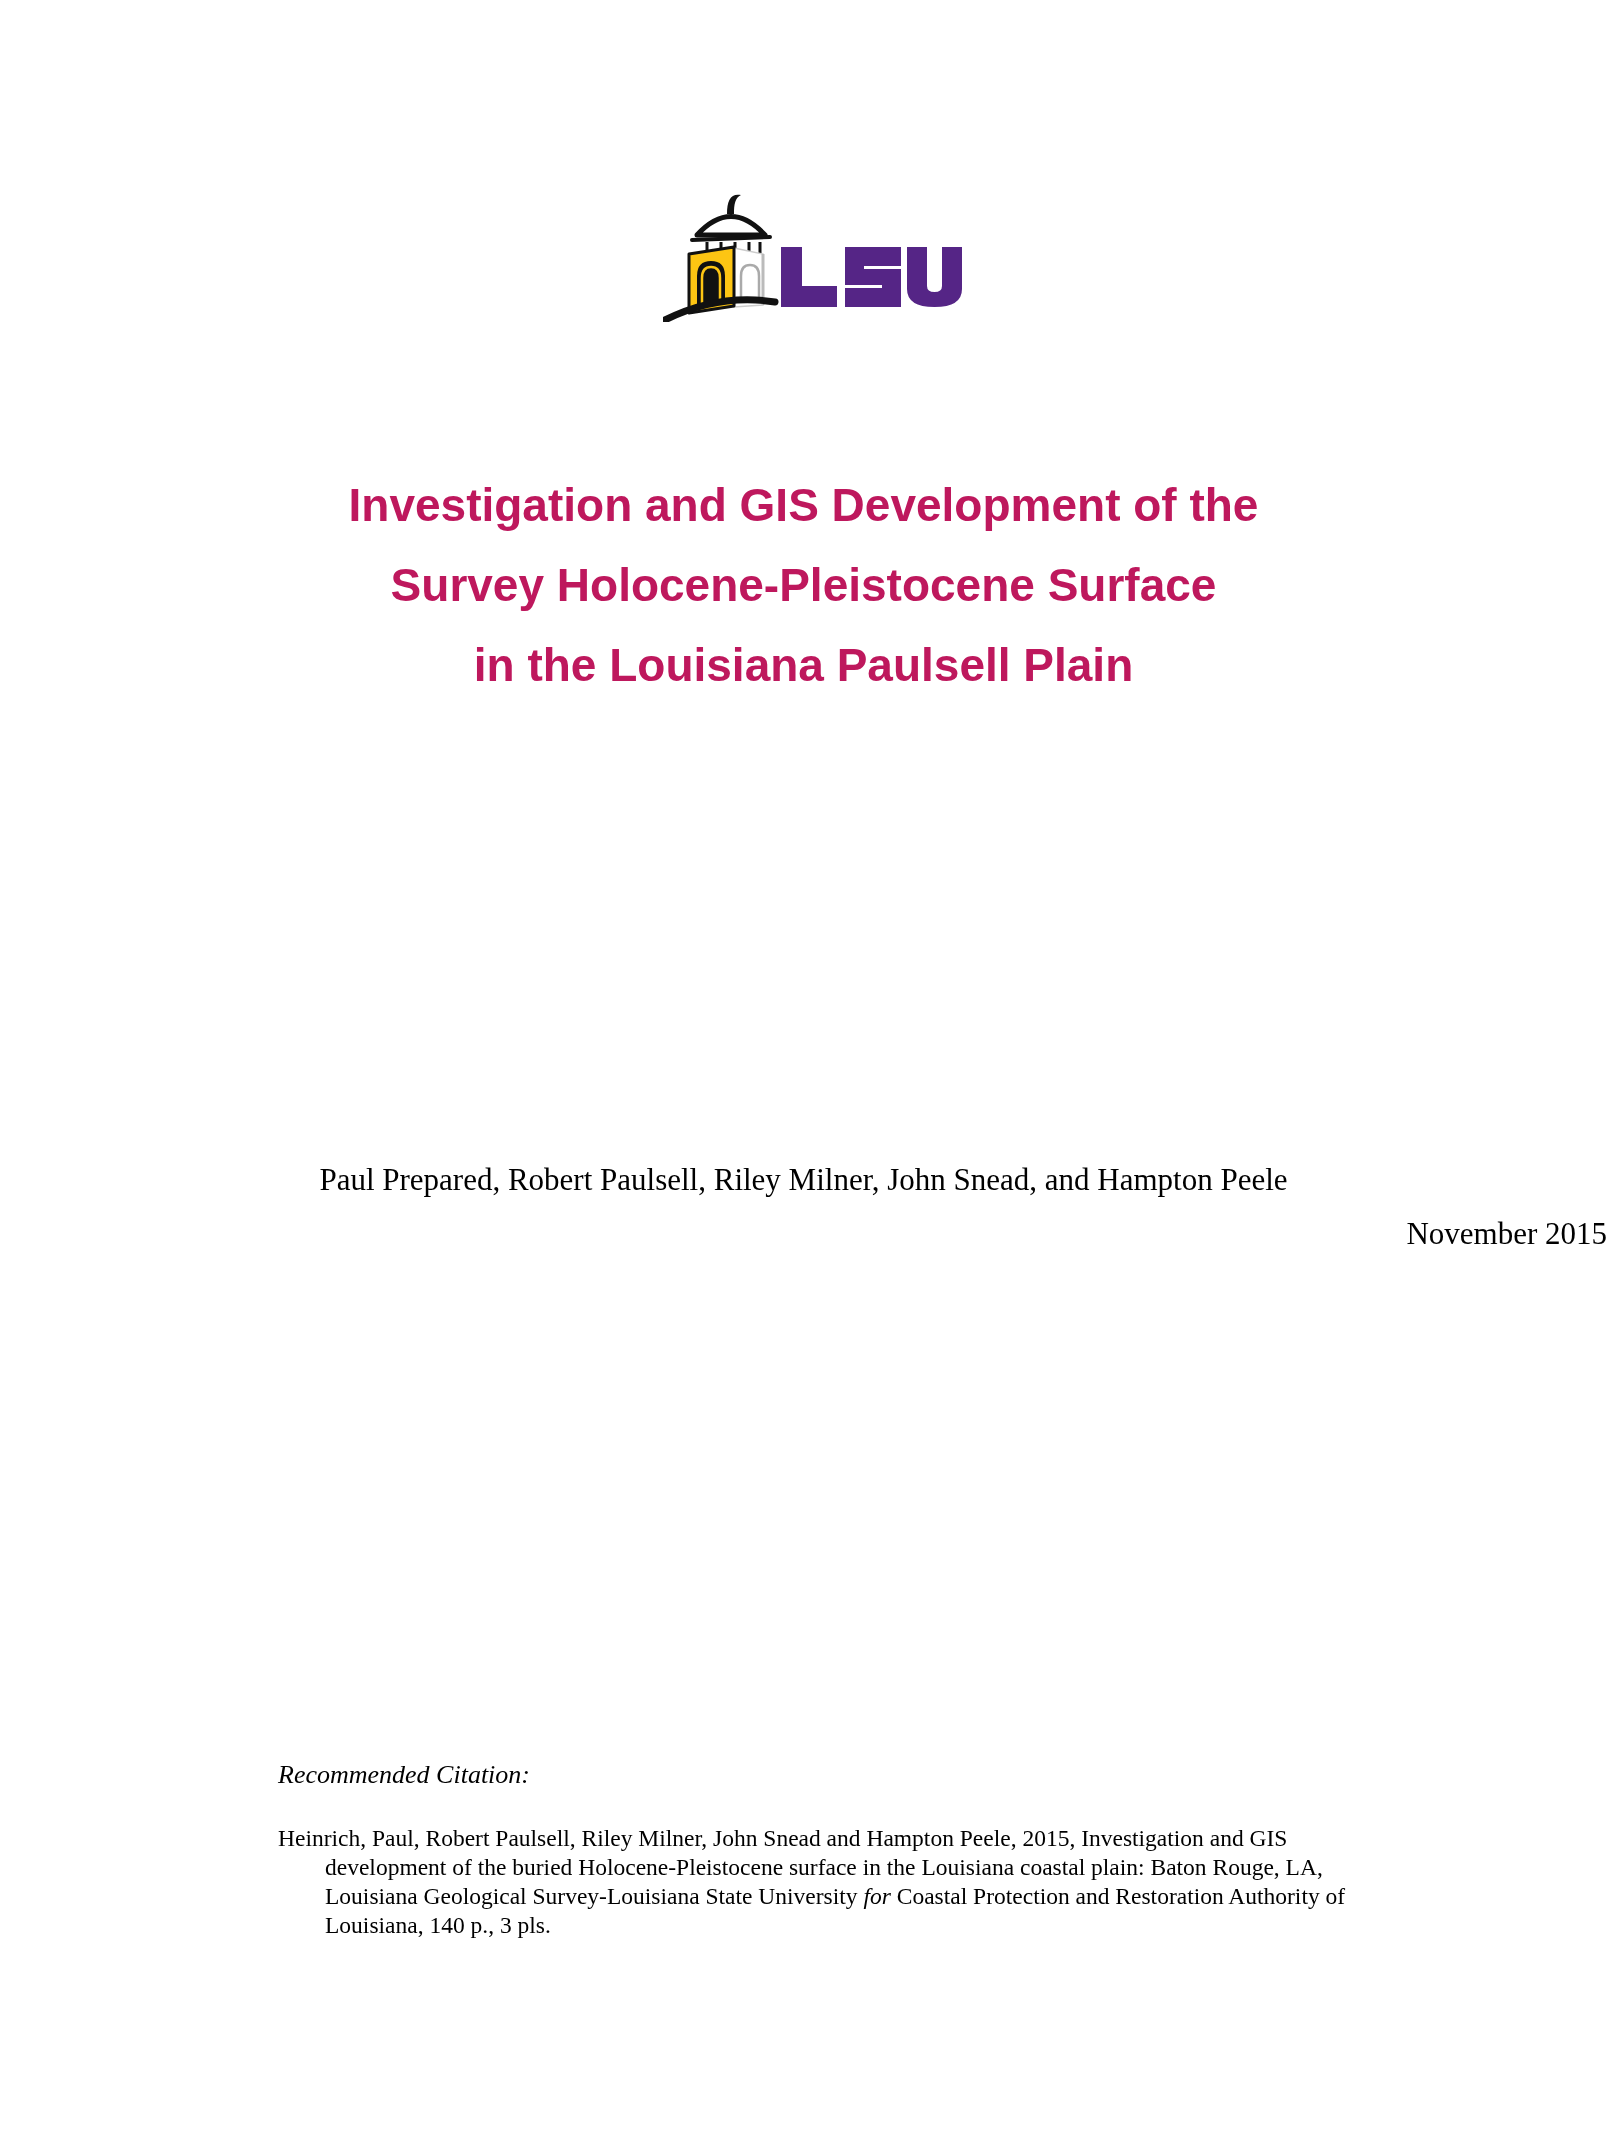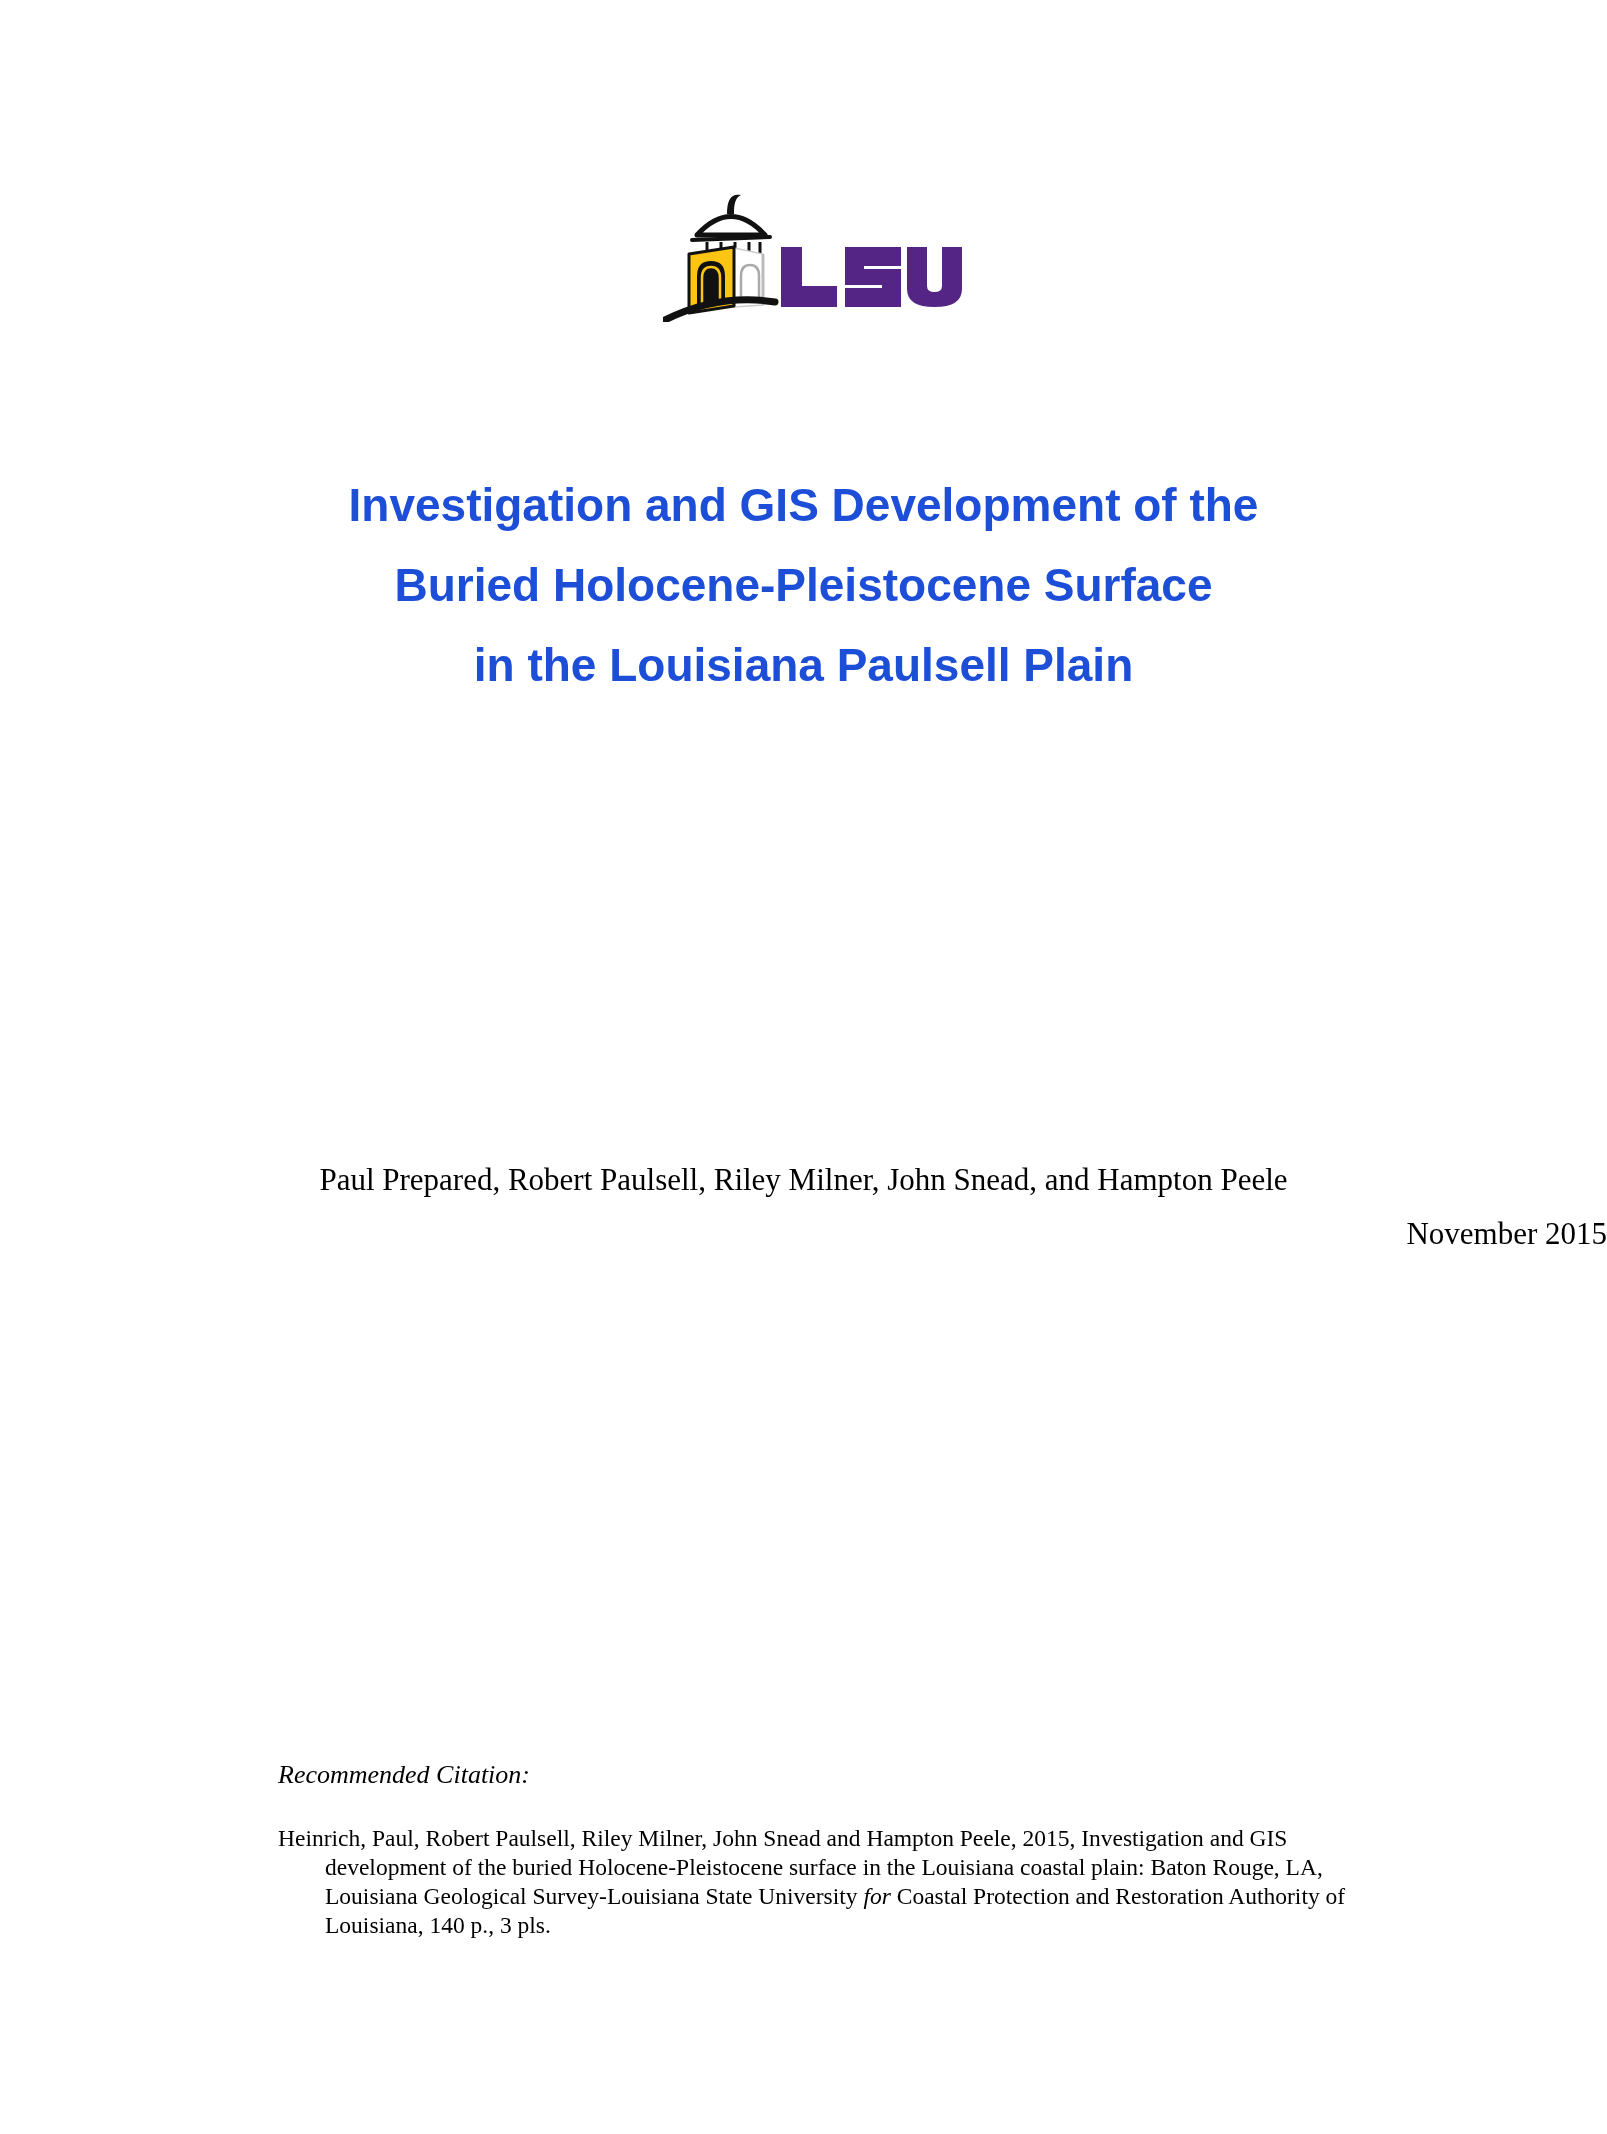--- a/index.html
+++ b/index.html
@@ -40,7 +40,7 @@
     font-weight: bold;
     font-size: 46px;
     line-height: 80px;
-    color: #1d4ed8;
+    color: #be185d;
   }
 
   

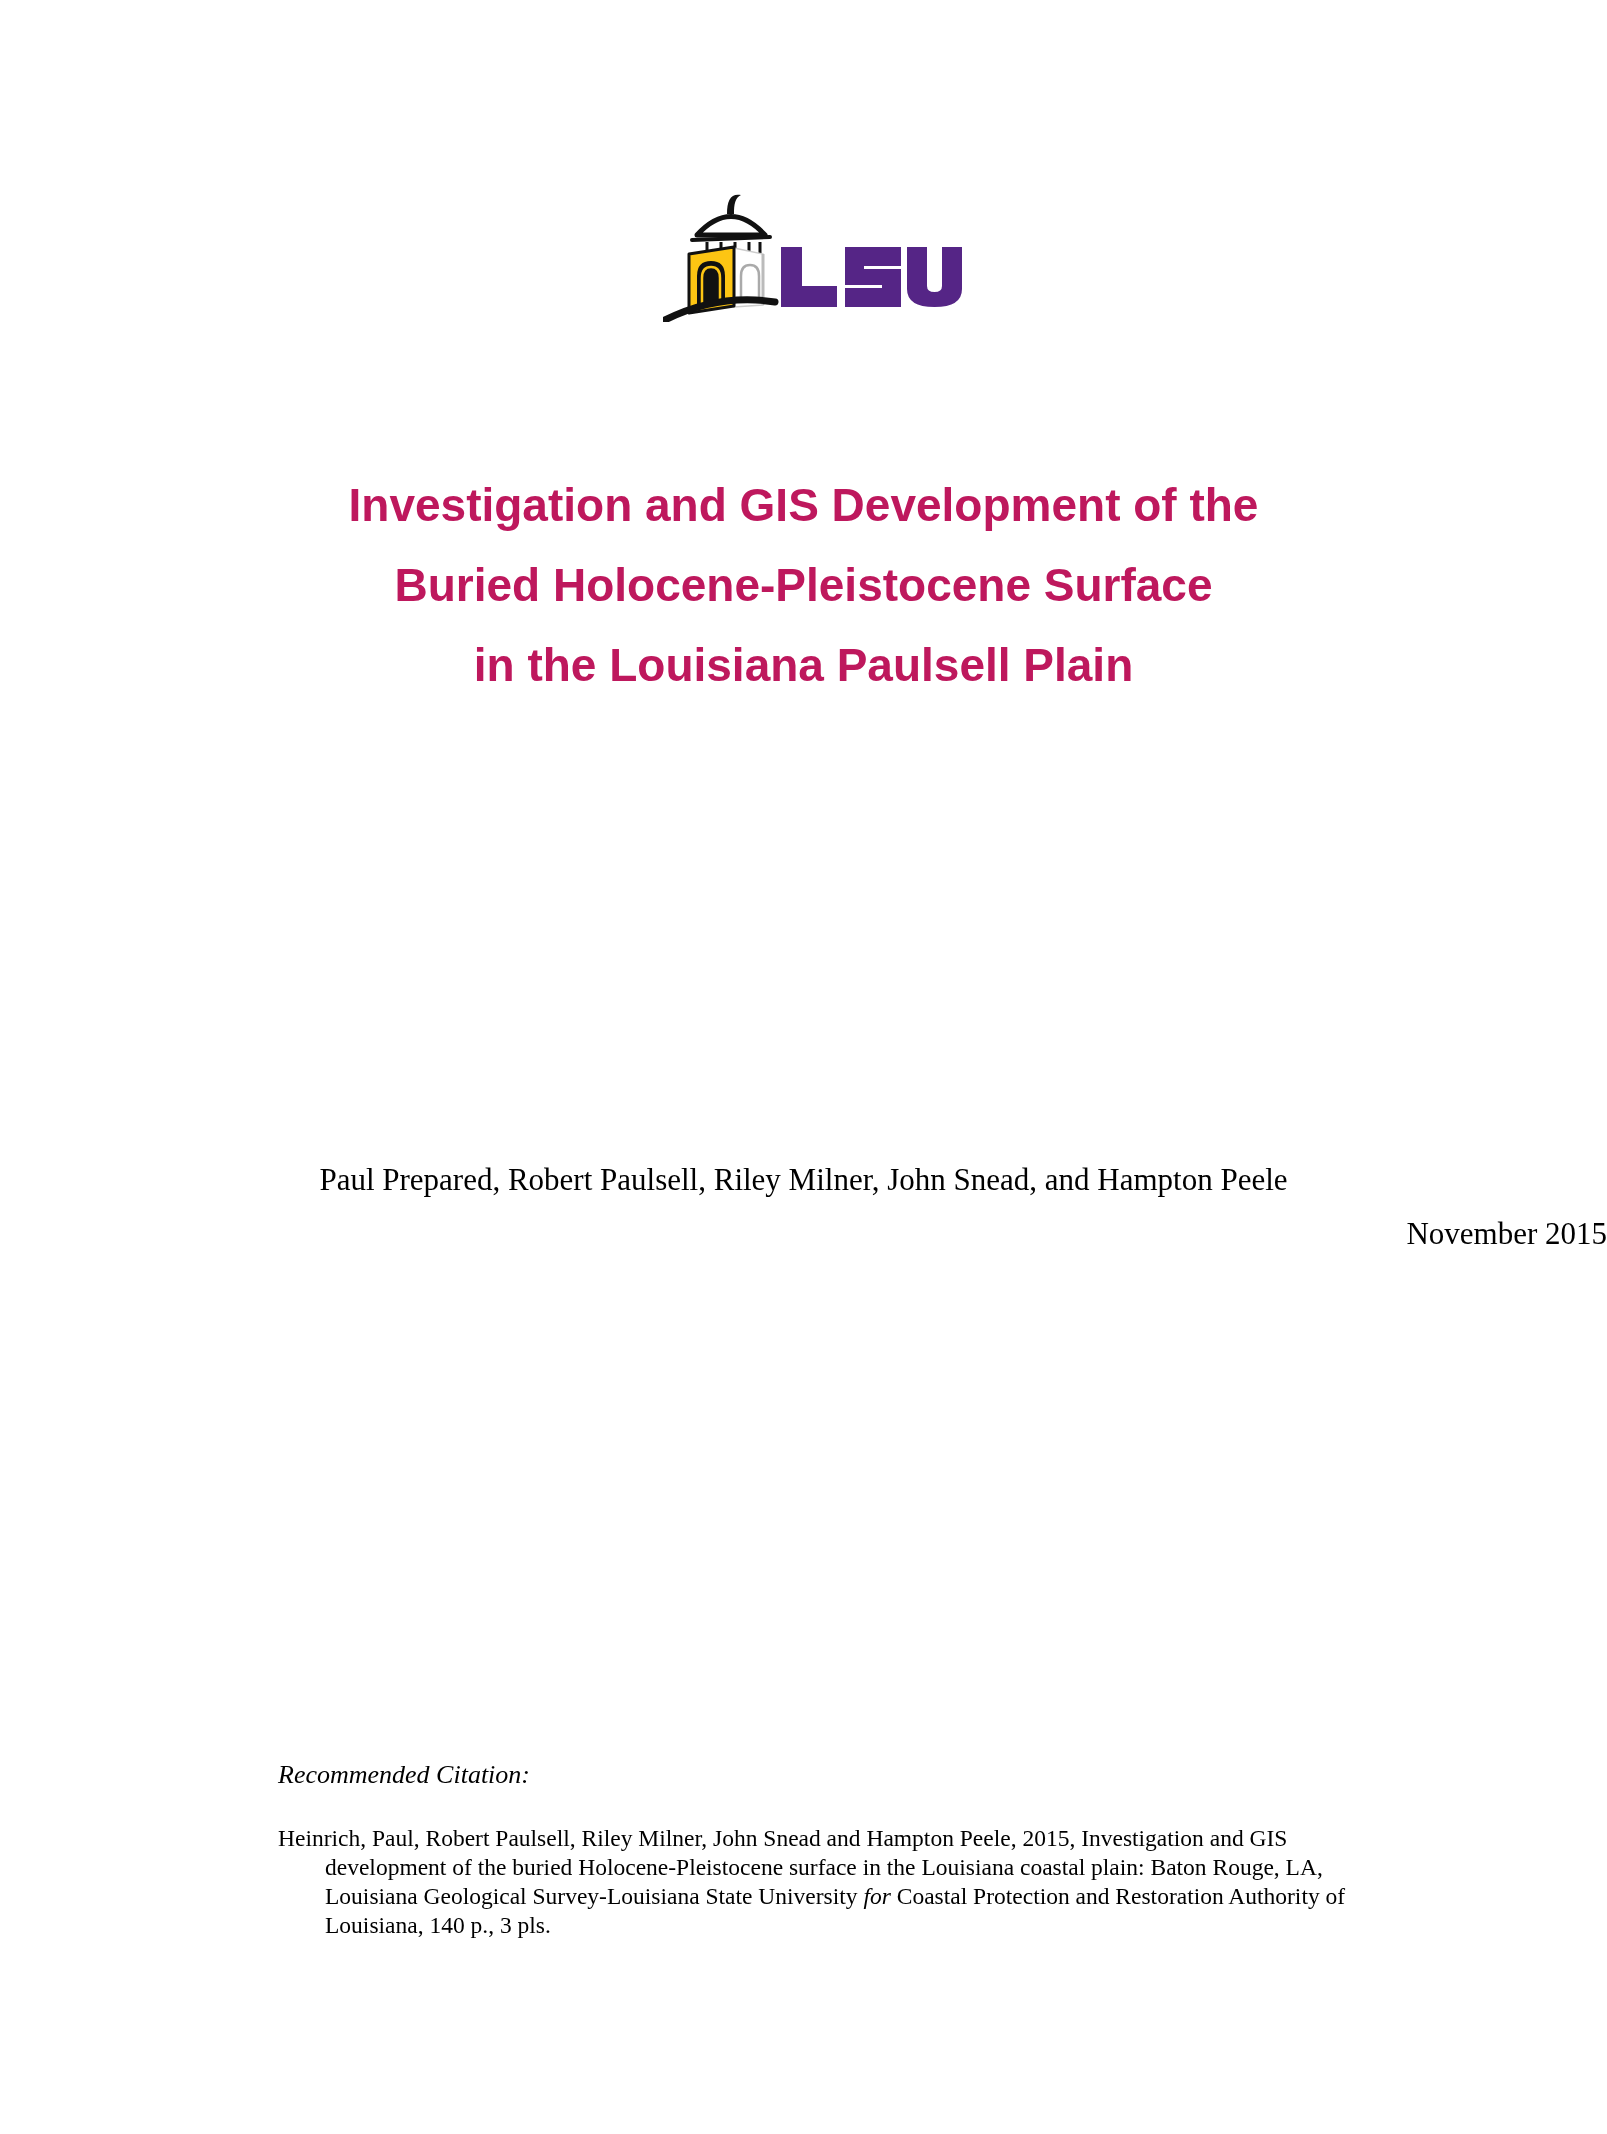--- a/index.html
+++ b/index.html
@@ -150,7 +150,7 @@
 
   <div class="title-block">
     <div>Investigation and GIS Development of the</div>
-    <div>Buried Holocene-Pleistocene Surface</div>
+    <div>Survey Holocene-Pleistocene Surface</div>
     <div>in the Louisiana Paulsell Plain</div>
   </div>
 

